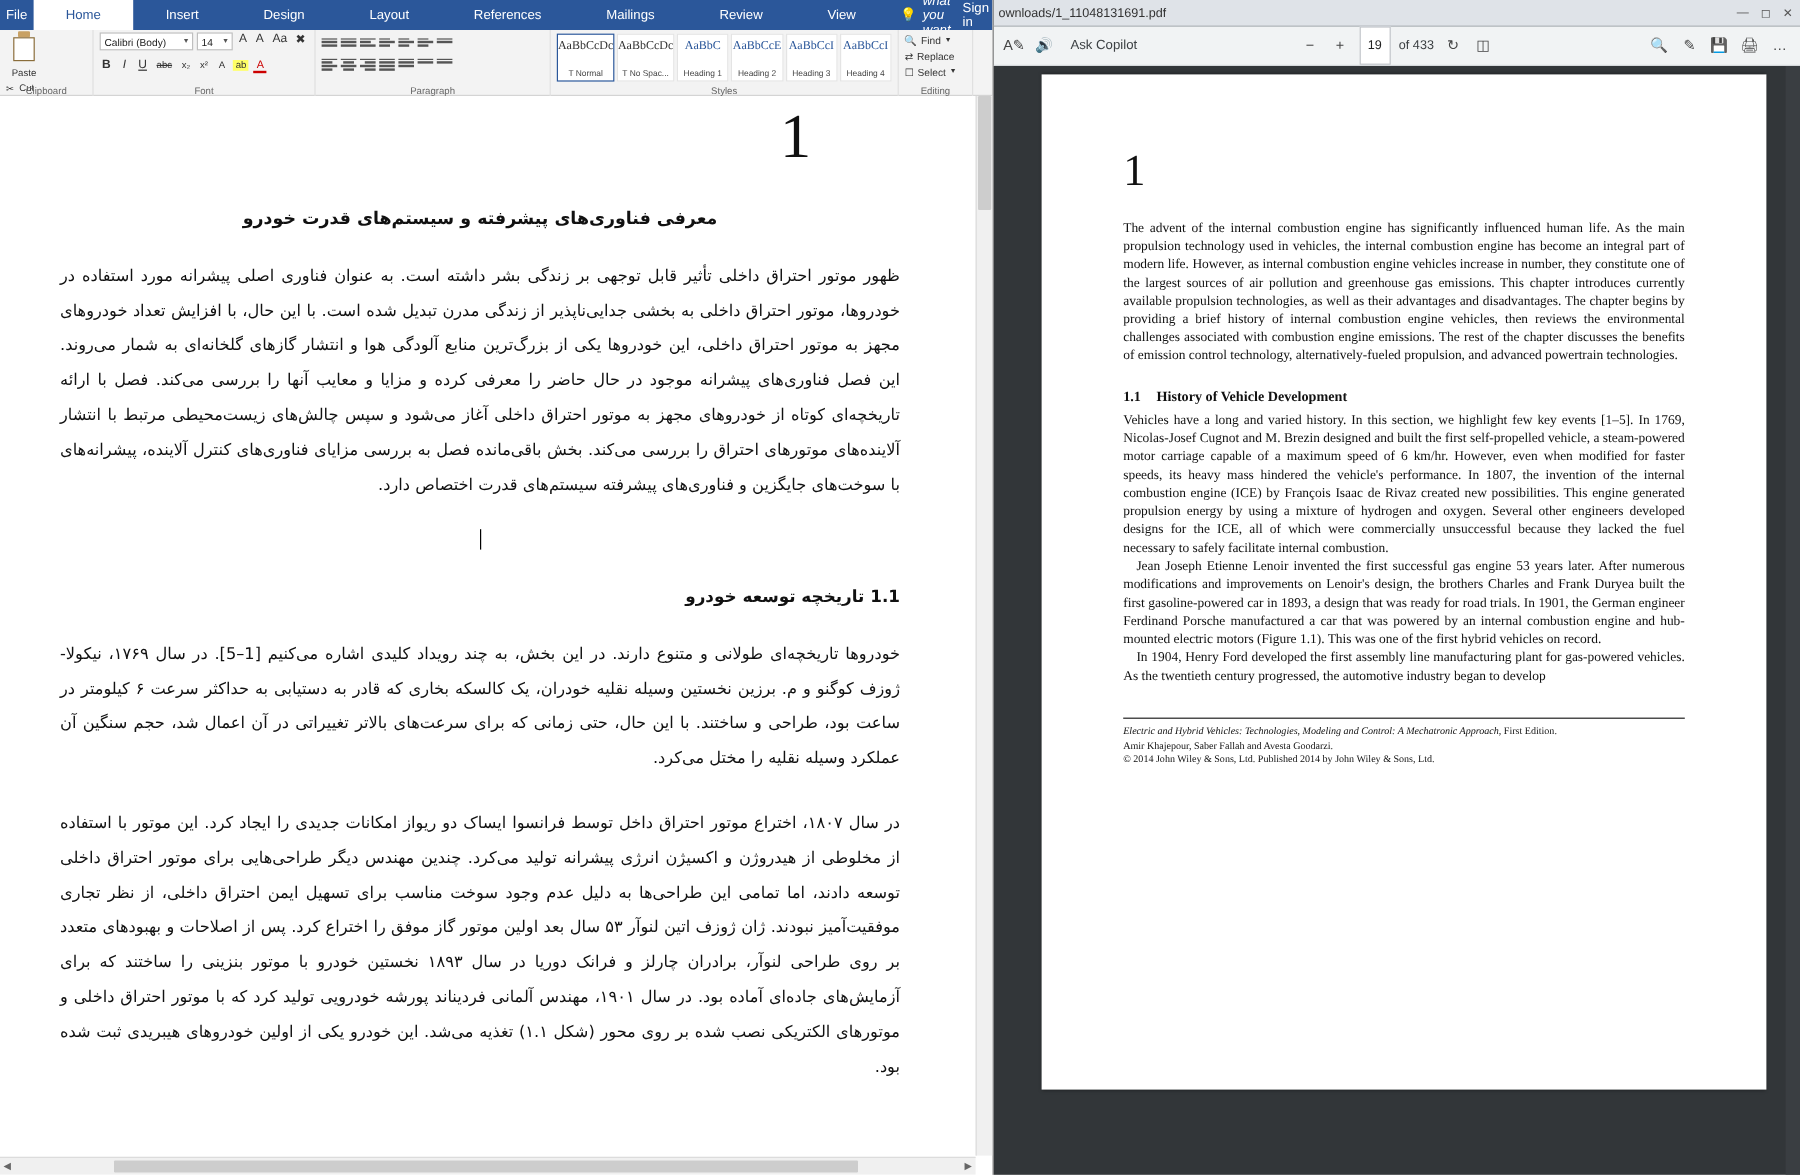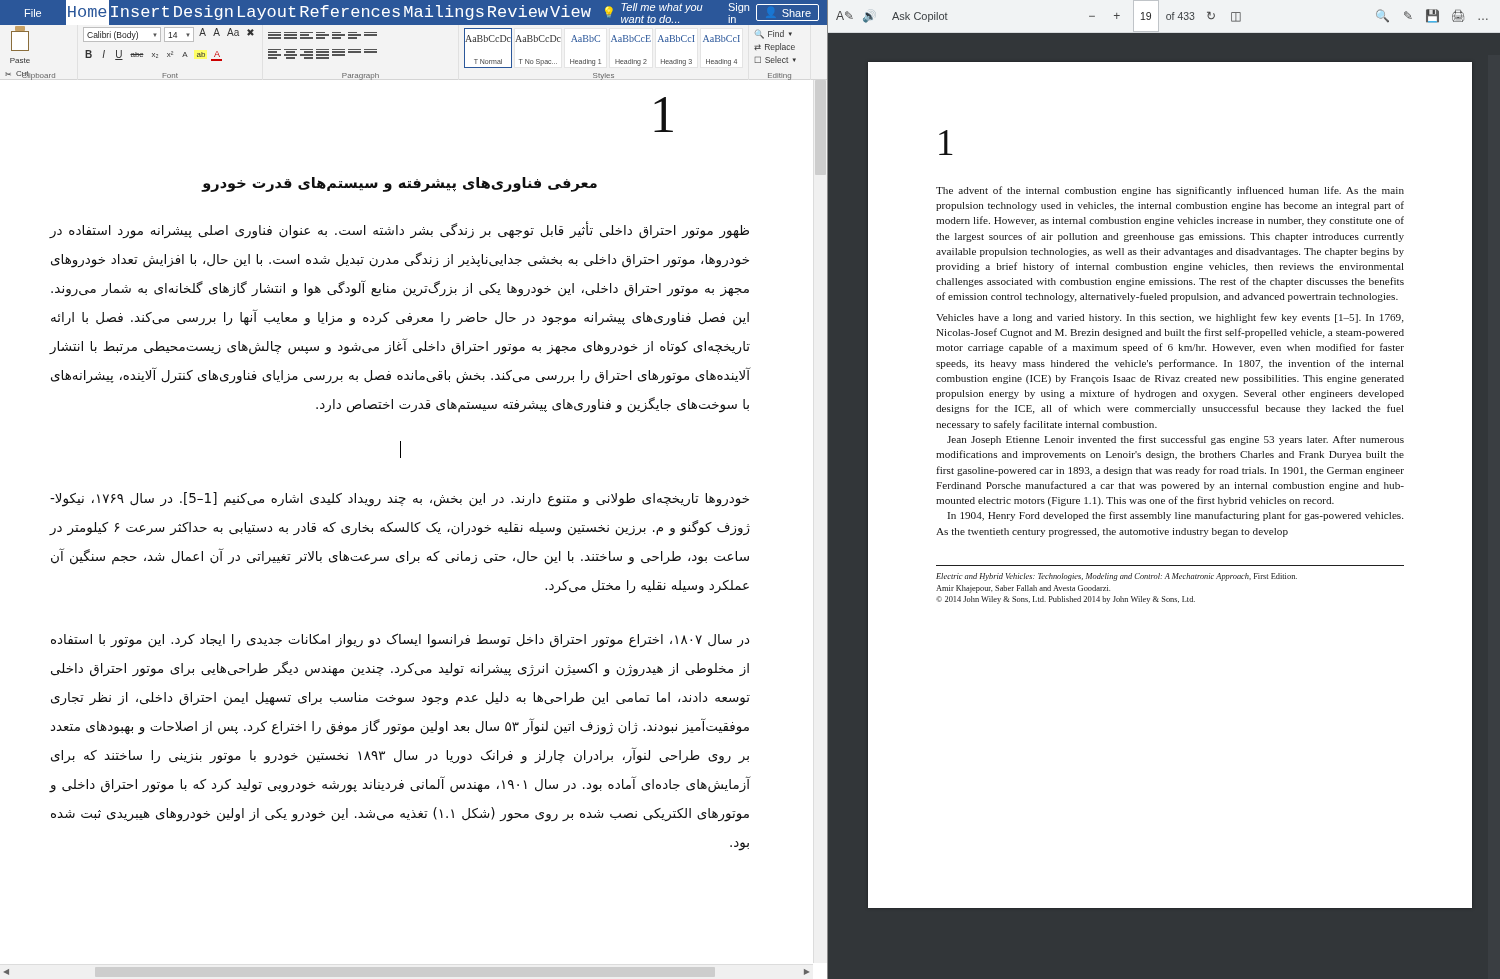--- a/index.html
+++ b/index.html
@@ -22,7 +22,7 @@
     font-size:11px; color:#ffffff; position:relative;
   }
   .tab-file {
-    background:#2b579a; color:#fff; padding:0 24px; display:flex; align-items:center;
+    background:#2b579a; color:#fff; padding:0 5px; display:flex; align-items:center;
     font-size:11px;
   }
   .tab {

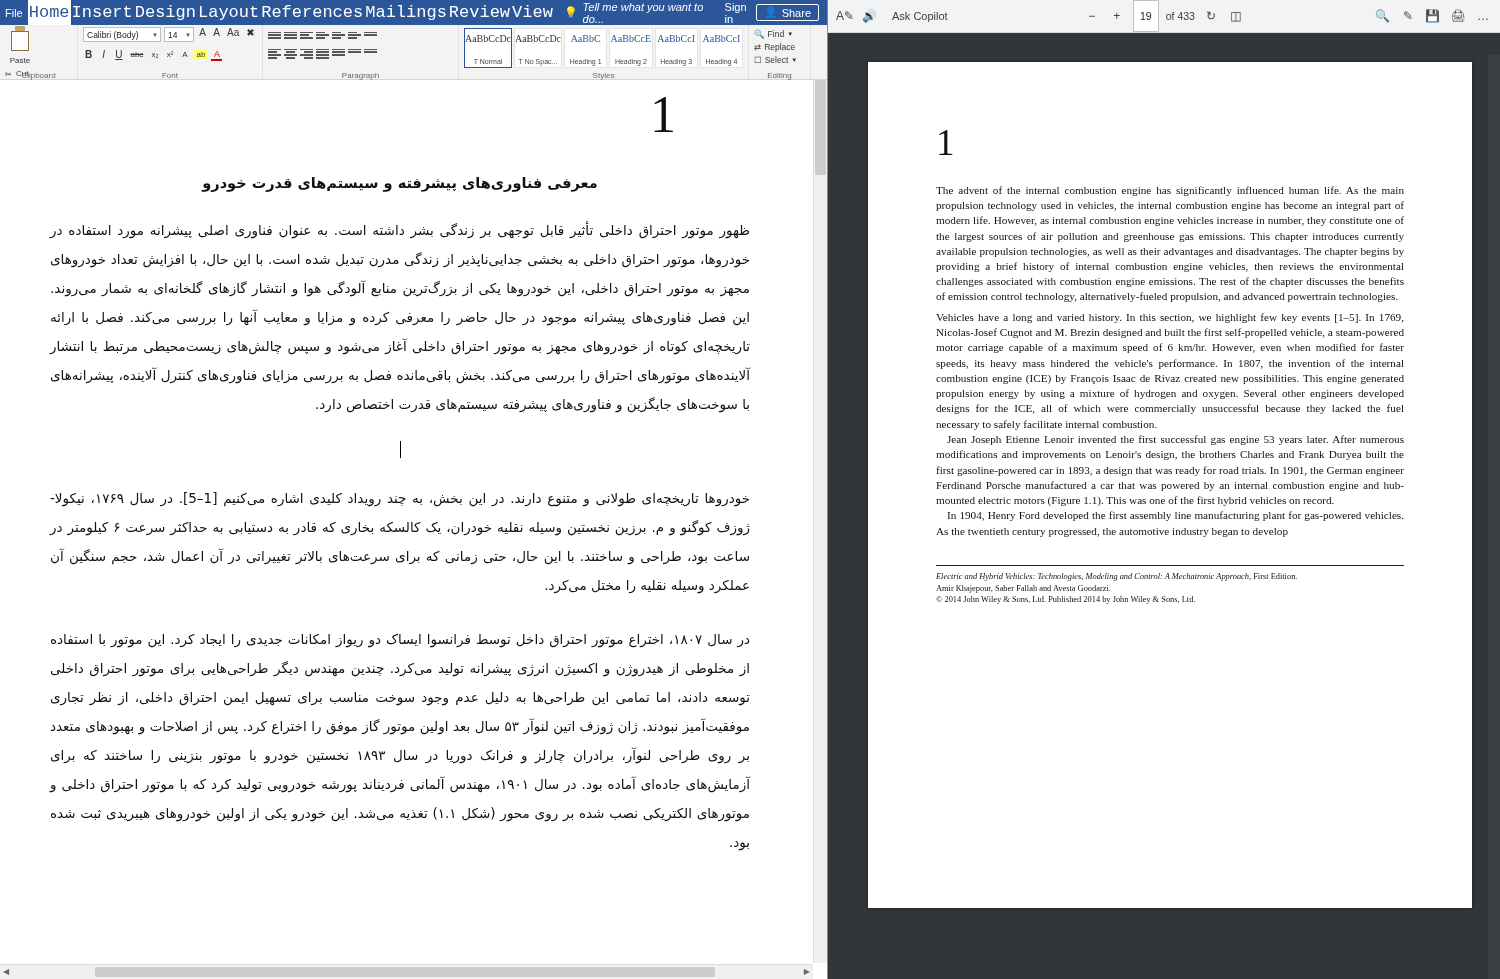--- a/index.html
+++ b/index.html
@@ -26,7 +26,7 @@
     font-size:11px;
   }
   .tab {
-    padding:0 1px; display:flex; align-items:center; color:#ffffff; font-size:17px;font-family:Liberation Mono, monospace;
+    padding:0 27px; display:flex; align-items:center; color:#ffffff; font-size:11px;
   }
   .tab.active { background:#ffffff; color:#2b579a; }
   .tellme {

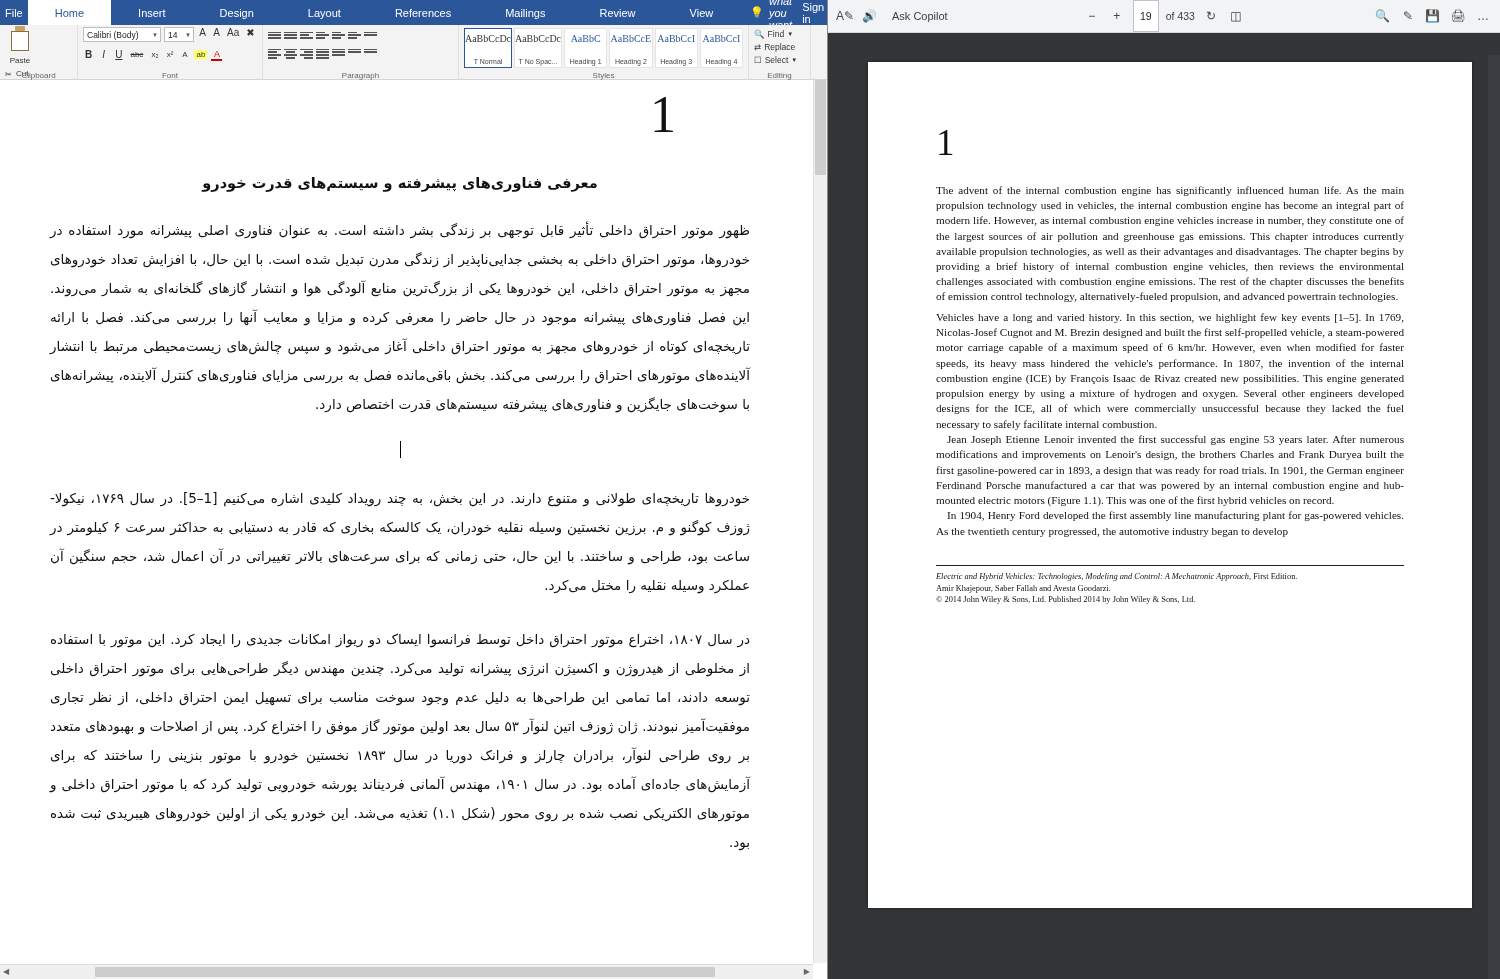--- a/index.html
+++ b/index.html
@@ -402,6 +402,14 @@
 
 <div id="pdf-window">
 
+  <div class="pdf-titlebar">
+    <div class="tt">ownloads/1_11048131691.pdf</div>
+    <div class="tb-right">
+      <span>—</span>
+      <span>◻</span>
+      <span>✕</span>
+    </div>
+  </div>
 
   <div class="pdf-toolbar">
     <div class="tb-ico">A✎</div>

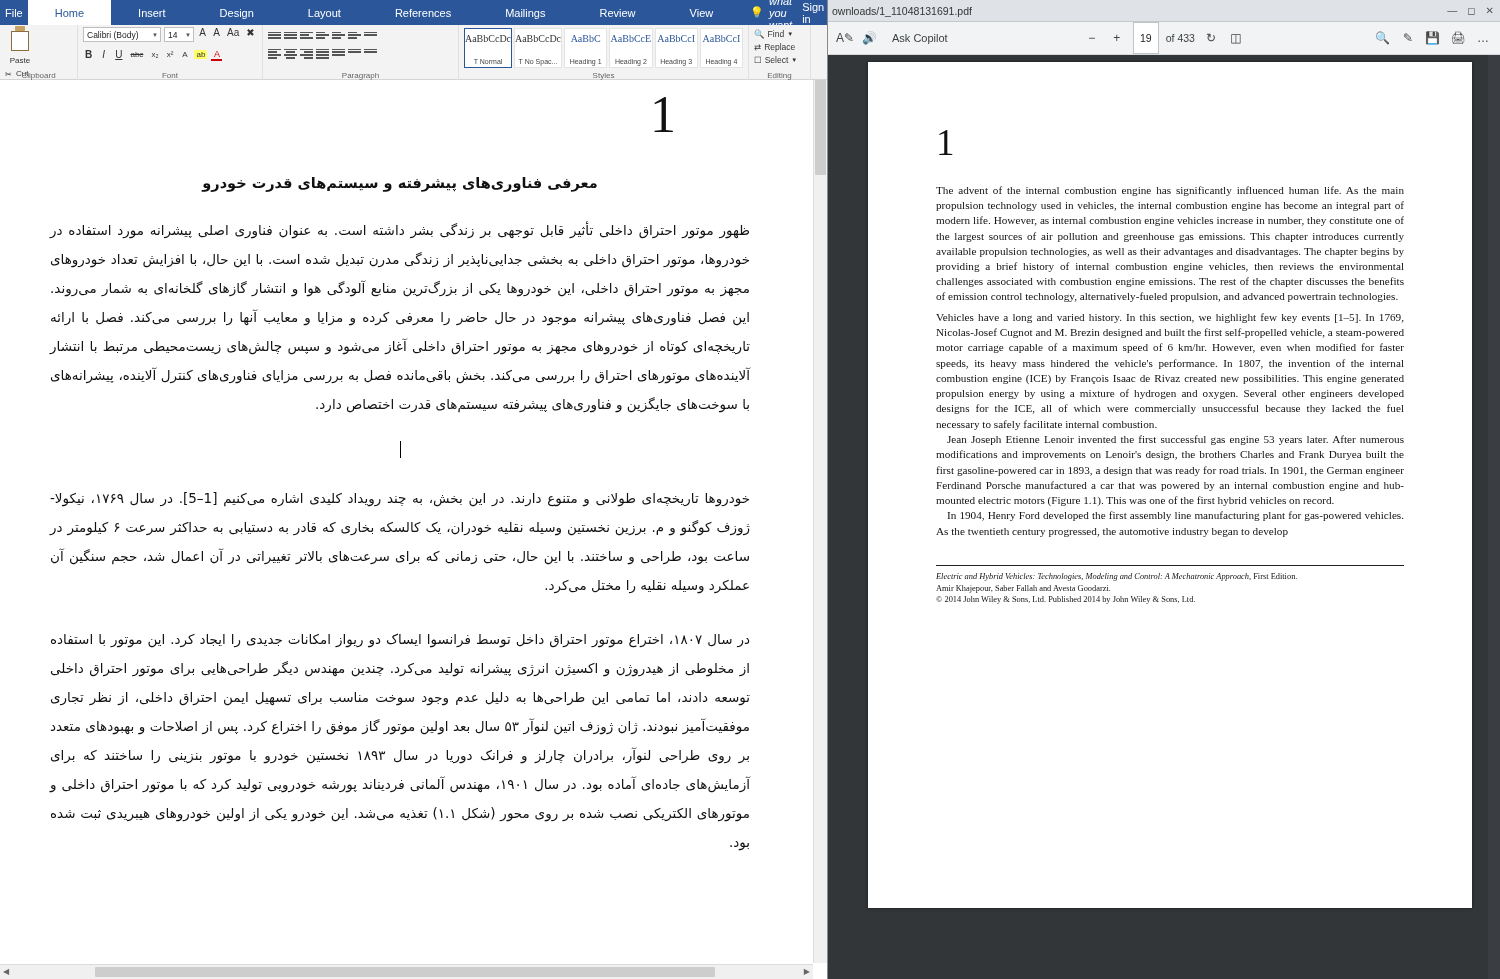--- a/index.html
+++ b/index.html
@@ -436,6 +436,10 @@
     <div class="pp-inner">
       <div class="pp-num">1</div>
       <div class="pp-para">The advent of the internal combustion engine has significantly influenced human life. As the main propulsion technology used in vehicles, the internal combustion engine has become an integral part of modern life. However, as internal combustion engine vehicles increase in number, they constitute one of the largest sources of air pollution and greenhouse gas emissions. This chapter introduces currently available propulsion technologies, as well as their advantages and disadvantages. The chapter begins by providing a brief history of internal combustion engine vehicles, then reviews the environmental challenges associated with combustion engine emissions. The rest of the chapter discusses the benefits of emission control technology, alternatively-fueled propulsion, and advanced powertrain technologies.</div>
+      <div class="pp-h2">
+        <span class="n">1.1</span>
+        <span>History of Vehicle Development</span>
+      </div>
       <div class="pp-body">
         <p class="first">Vehicles have a long and varied history. In this section, we highlight few key events [1–5]. In 1769, Nicolas-Josef Cugnot and M. Brezin designed and built the first self-propelled vehicle, a steam-powered motor carriage capable of a maximum speed of 6 km/hr. However, even when modified for faster speeds, its heavy mass hindered the vehicle's performance. In 1807, the invention of the internal combustion engine (ICE) by François Isaac de Rivaz created new possibilities. This engine generated propulsion energy by using a mixture of hydrogen and oxygen. Several other engineers developed designs for the ICE, all of which were commercially unsuccessful because they lacked the fuel necessary to safely facilitate internal combustion.</p>
         <p>Jean Joseph Etienne Lenoir invented the first successful gas engine 53 years later. After numerous modifications and improvements on Lenoir's design, the brothers Charles and Frank Duryea built the first gasoline-powered car in 1893, a design that was ready for road trials. In 1901, the German engineer Ferdinand Porsche manufactured a car that was powered by an internal combustion engine and hub-mounted electric motors (Figure 1.1). This was one of the first hybrid vehicles on record.</p>

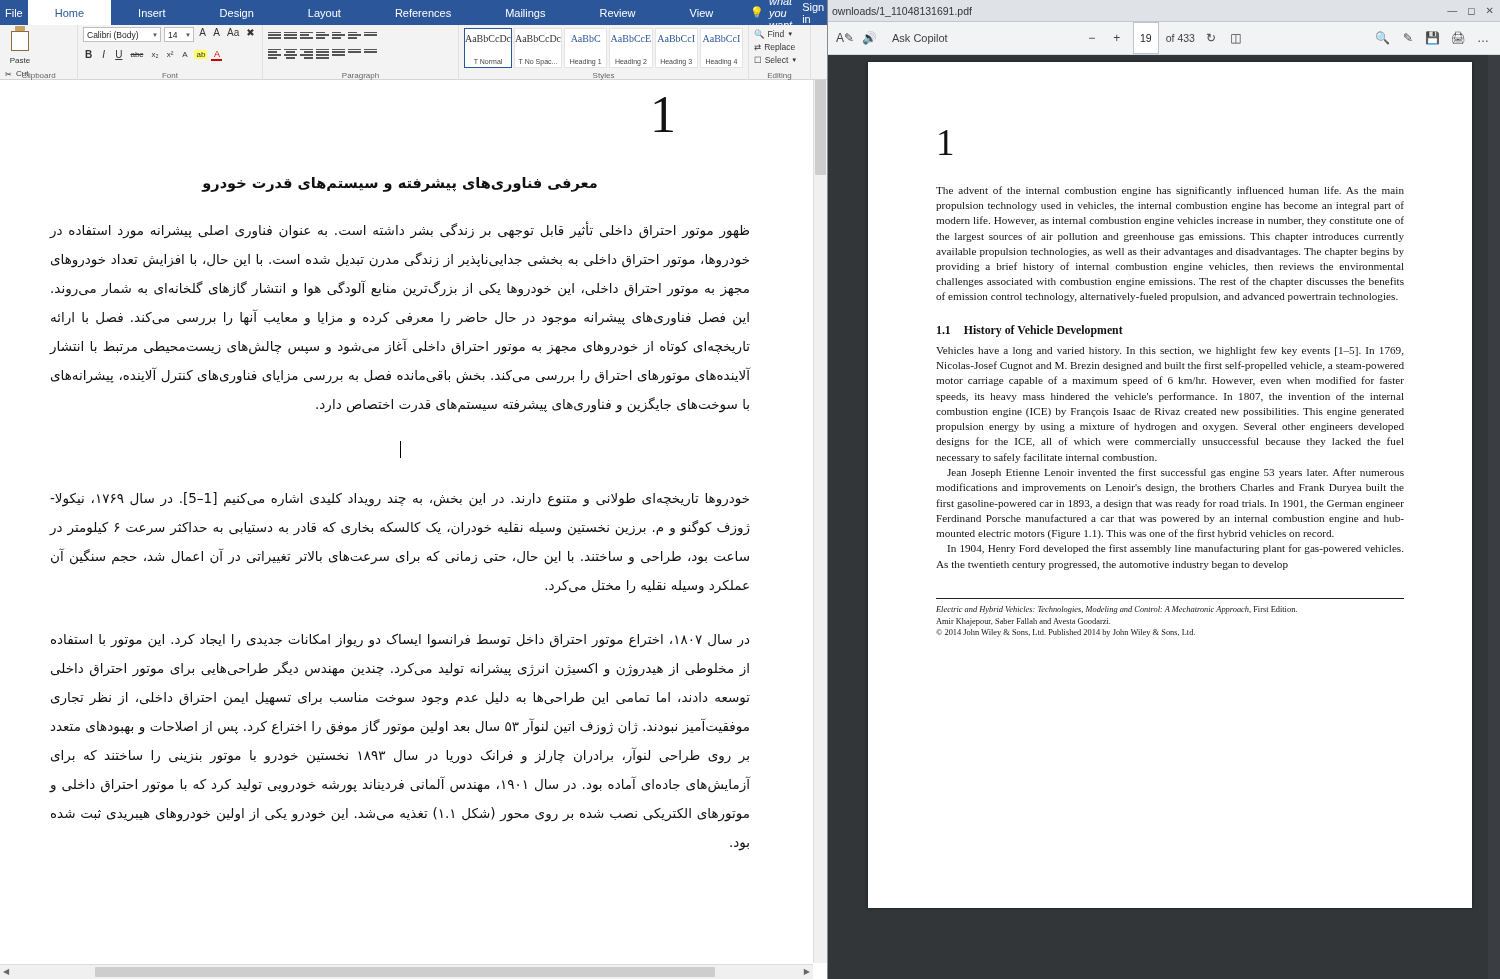--- a/index.html
+++ b/index.html
@@ -385,6 +385,7 @@
       <div class="fa chaptitle">معرفی فناوری‌های پیشرفته و سیستم‌های قدرت خودرو</div>
       <div class="fa bodytext">ظهور موتور احتراق داخلی تأثیر قابل توجهی بر زندگی بشر داشته است. به عنوان فناوری اصلی پیشرانه مورد استفاده در خودروها، موتور احتراق داخلی به بخشی جدایی‌ناپذیر از زندگی مدرن تبدیل شده است. با این حال، با افزایش تعداد خودروهای مجهز به موتور احتراق داخلی، این خودروها یکی از بزرگ‌ترین منابع آلودگی هوا و انتشار گازهای گلخانه‌ای به شمار می‌روند. این فصل فناوری‌های پیشرانه موجود در حال حاضر را معرفی کرده و مزایا و معایب آنها را بررسی می‌کند. فصل با ارائه تاریخچه‌ای کوتاه از خودروهای مجهز به موتور احتراق داخلی آغاز می‌شود و سپس چالش‌های زیست‌محیطی مرتبط با انتشار آلاینده‌های موتورهای احتراق را بررسی می‌کند. بخش باقی‌مانده فصل به بررسی مزایای فناوری‌های کنترل آلاینده، پیشرانه‌های با سوخت‌های جایگزین و فناوری‌های پیشرفته سیستم‌های قدرت اختصاص دارد.</div>
       <div style="text-align:center;margin-top:22px;"><span class="cursor"></span></div>
+      <div class="fa h2">1.1 تاریخچه توسعه خودرو</div>
       <div class="fa bodytext">خودروها تاریخچه‌ای طولانی و متنوع دارند. در این بخش، به چند رویداد کلیدی اشاره می‌کنیم [1–5]. در سال ۱۷۶۹، نیکولا-ژوزف کوگنو و م. برزین نخستین وسیله نقلیه خودران، یک کالسکه بخاری که قادر به دستیابی به حداکثر سرعت ۶ کیلومتر در ساعت بود، طراحی و ساختند. با این حال، حتی زمانی که برای سرعت‌های بالاتر تغییراتی در آن اعمال شد، حجم سنگین آن عملکرد وسیله نقلیه را مختل می‌کرد.</div>
       <div class="fa bodytext">در سال ۱۸۰۷، اختراع موتور احتراق داخل توسط فرانسوا ایساک دو ریواز امکانات جدیدی را ایجاد کرد. این موتور با استفاده از مخلوطی از هیدروژن و اکسیژن انرژی پیشرانه تولید می‌کرد. چندین مهندس دیگر طراحی‌هایی برای موتور احتراق داخلی توسعه دادند، اما تمامی این طراحی‌ها به دلیل عدم وجود سوخت مناسب برای تسهیل ایمن احتراق داخلی، از نظر تجاری موفقیت‌آمیز نبودند. ژان ژوزف اتین لنوآر ۵۳ سال بعد اولین موتور گاز موفق را اختراع کرد. پس از اصلاحات و بهبودهای متعدد بر روی طراحی لنوآر، برادران چارلز و فرانک دوریا در سال ۱۸۹۳ نخستین خودرو با موتور بنزینی را ساختند که برای آزمایش‌های جاده‌ای آماده بود. در سال ۱۹۰۱، مهندس آلمانی فردیناند پورشه خودرویی تولید کرد که با موتور احتراق داخلی و موتورهای الکتریکی نصب شده بر روی محور (شکل ۱.۱) تغذیه می‌شد. این خودرو یکی از اولین خودروهای هیبریدی ثبت شده بود.</div>
     </div>

